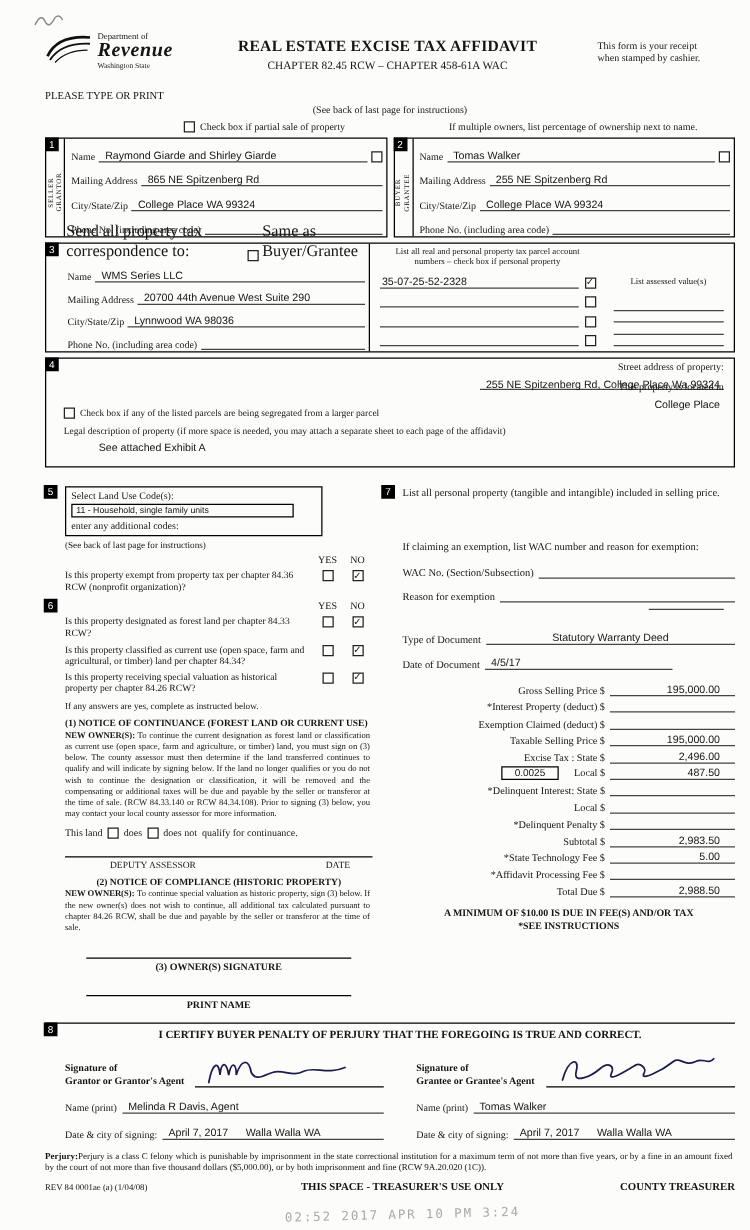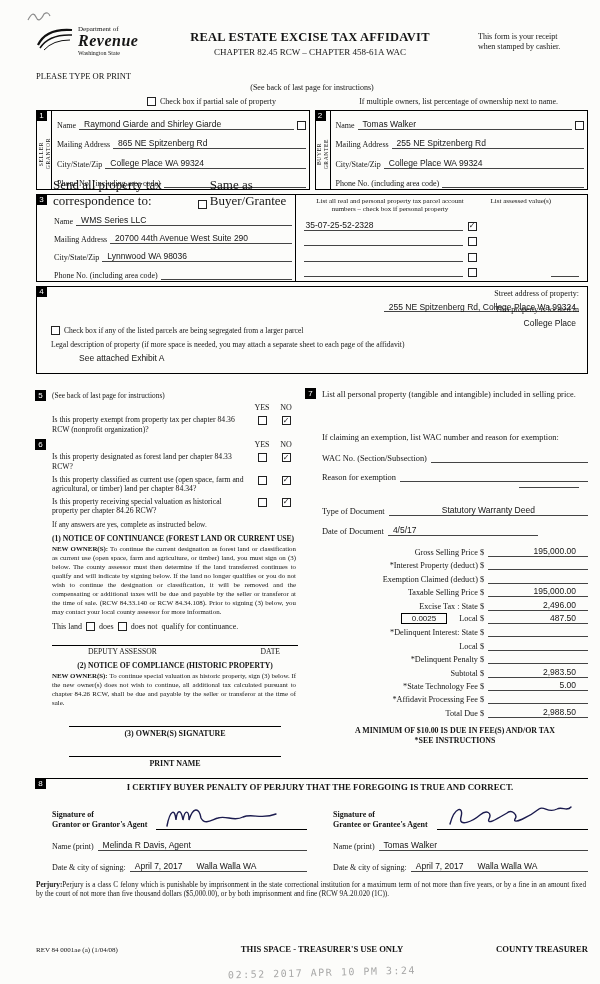--- a/index.html
+++ b/index.html
@@ -66,7 +66,7 @@
   .s3-left { width:47%; border-right:1px solid #000; display:flex; flex-direction:column; padding-left:14px; }
   .s3-send { display:flex; align-items:flex-end; gap:3px; font-size:13px; padding:3px 2px 0 2px; height:14px; }
   .s3-mid { width:34%; padding:2px 6px 2px 8px; display:flex; flex-direction:column; }
-  .s3-right { flex:1; padding:2px 8px; display:flex; flex-direction:row; }
+  .s3-right { flex:1; padding:2px 8px; display:flex; flex-direction:column;margin-top:24px; }
   .colhdr { font-size:7px; line-height:1.2; text-align:center; height:20px; }
   .prow { display:flex; align-items:flex-end; gap:5px; flex:1; padding-bottom:2px; }
   .pline { flex:1; border-bottom:1px solid #444; padding:0 2px; min-height:10px; }

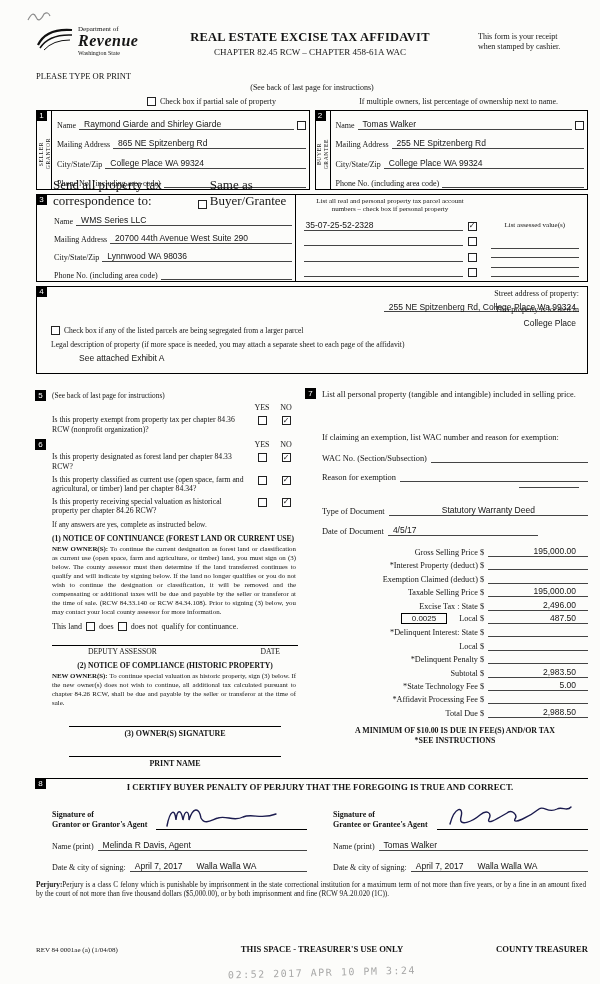--- a/index.html
+++ b/index.html
@@ -323,6 +323,11 @@
 
       <div class="sect">
         <div class="badge">5</div>
+        <div class="lu-box">
+          <div class="lbl">Select Land Use Code(s):</div>
+          <div class="code-rect">11 - Household, single family units</div>
+          <div class="lbl">enter any additional codes:</div>
+        </div>
         <div class="sm" style="margin-top:2px">(See back of last page for instructions)</div>
         <div class="ynhdr">
           <span class="yncell">YES</span>

